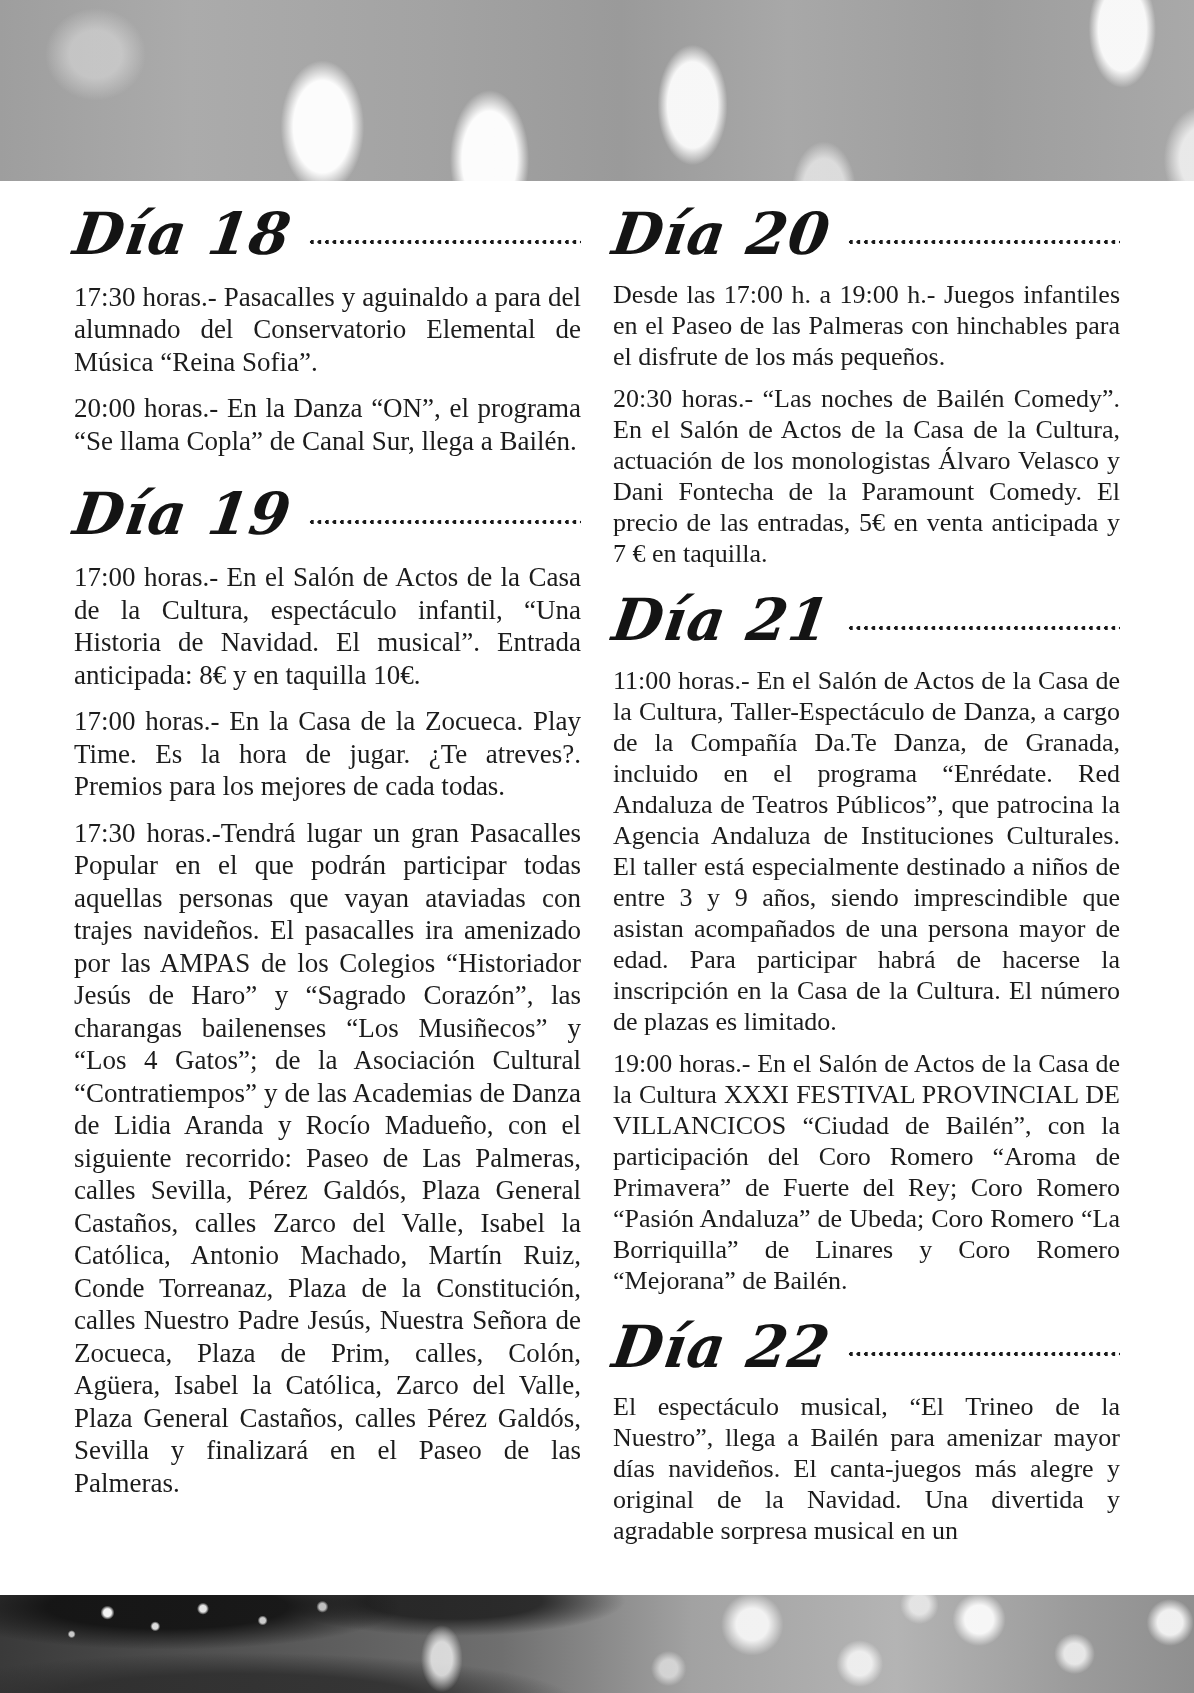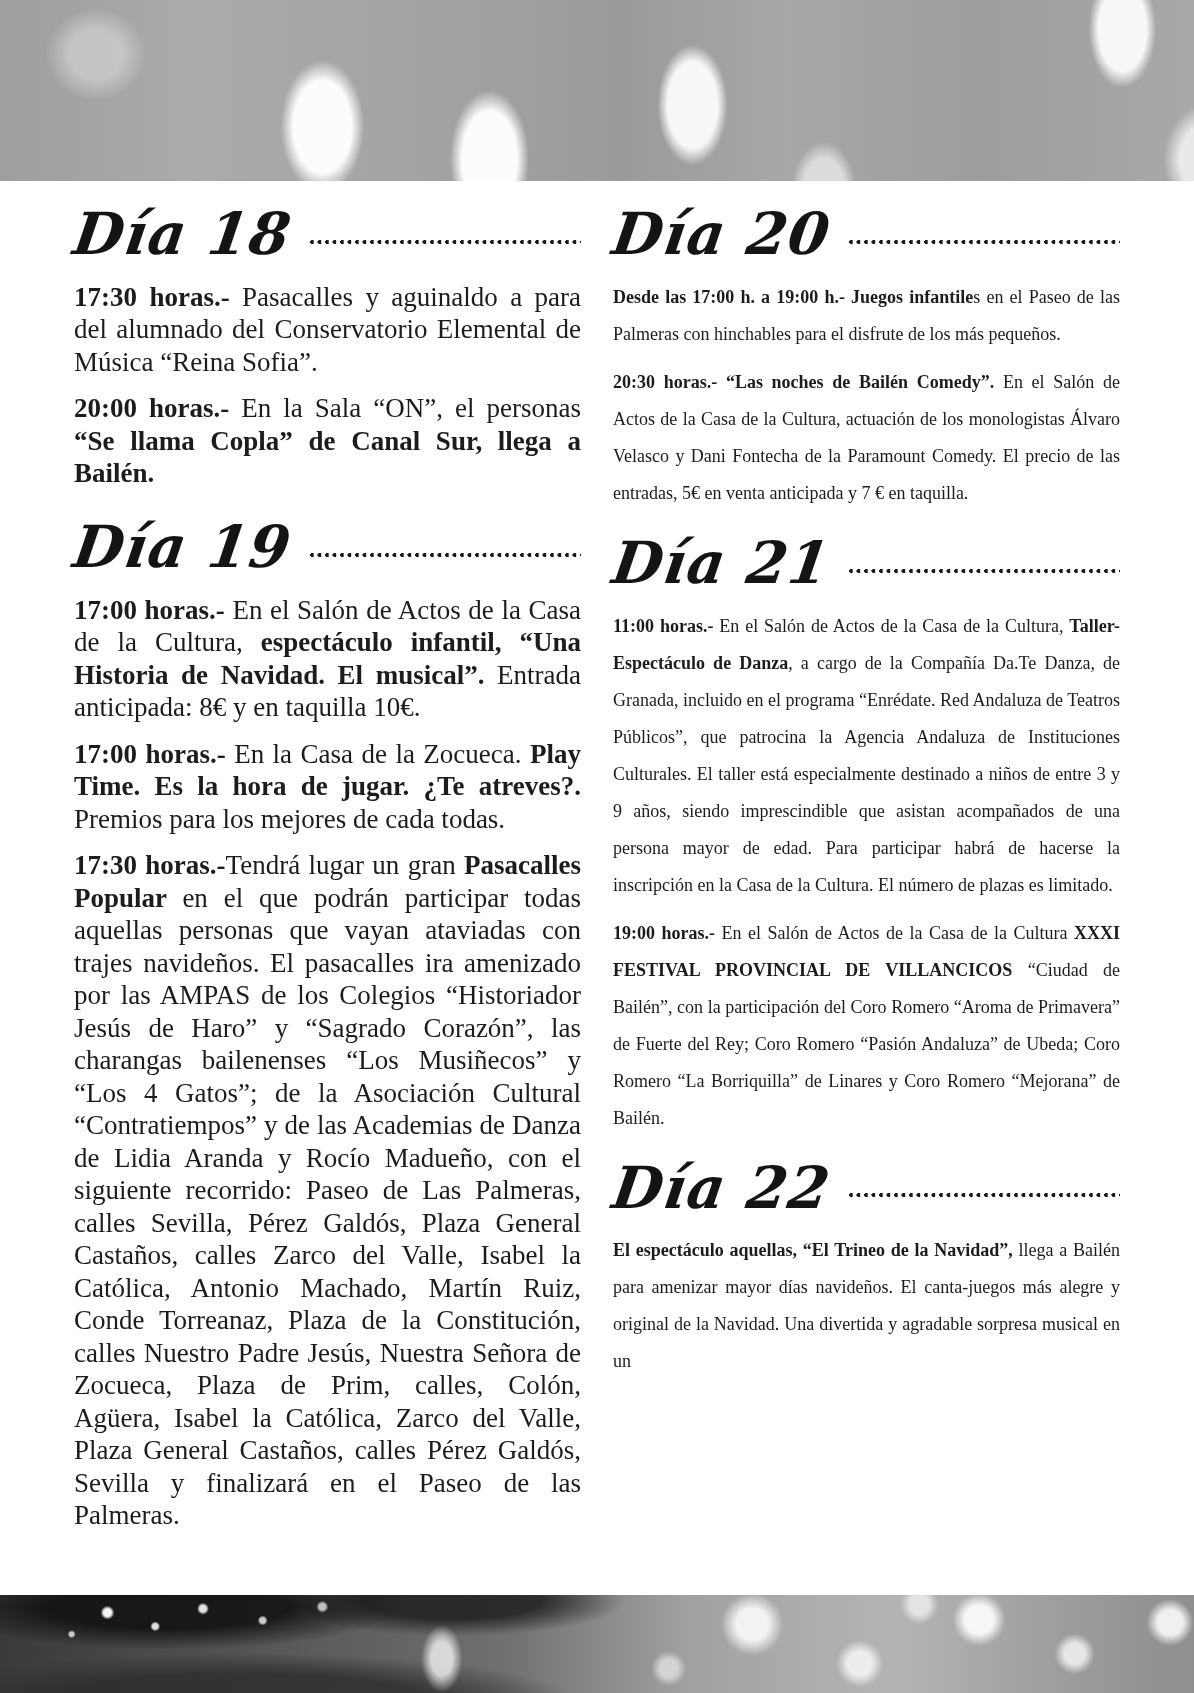--- a/index.html
+++ b/index.html
@@ -117,7 +117,7 @@
     margin-bottom: 11px;
   }
 
-  .b { font-weight: 700; }
+  .b { font-weight: 400; }
 </style>
 </head>
 <body>

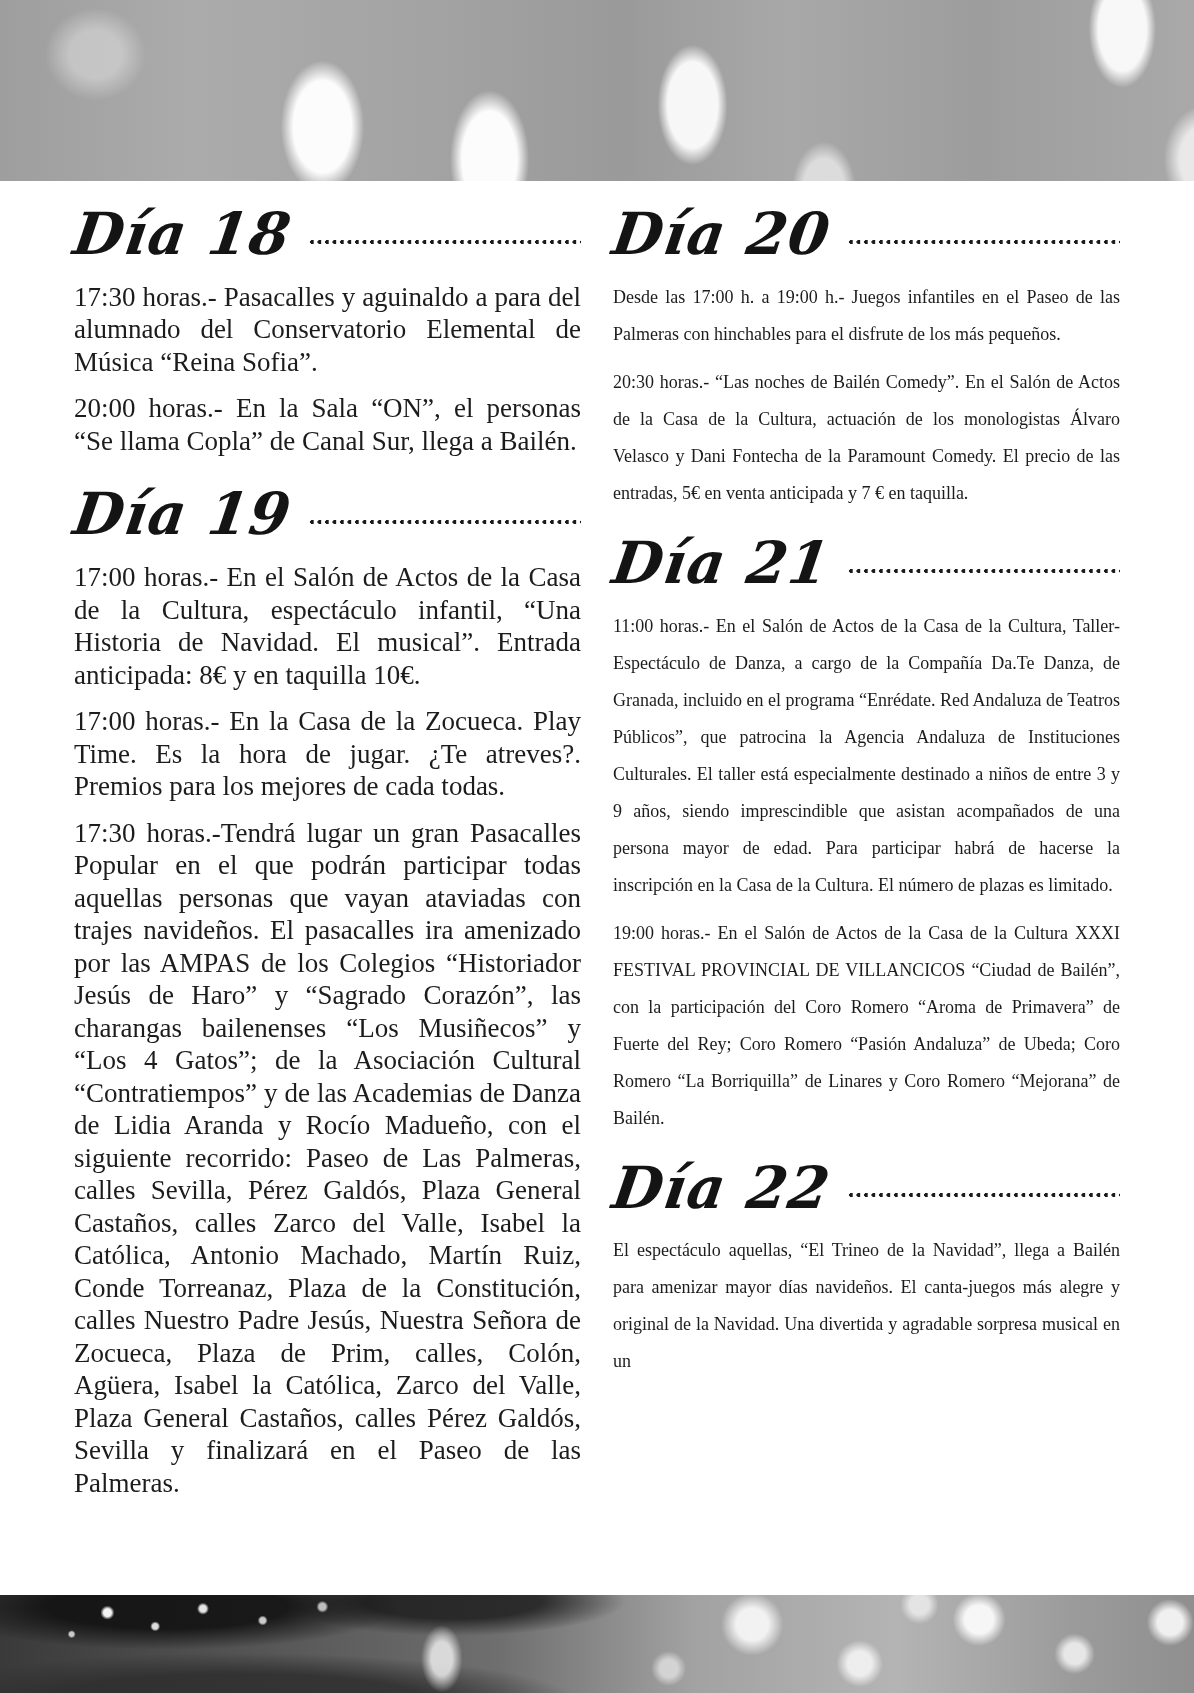--- a/index.html
+++ b/index.html
@@ -112,8 +112,8 @@
     -webkit-hyphens: auto;
   }
   .column-right p.event {
-    font-size: 18px;
-    line-height: 37px;
+    font-size: 26px;
+    line-height: 31px;
     margin-bottom: 11px;
   }
 

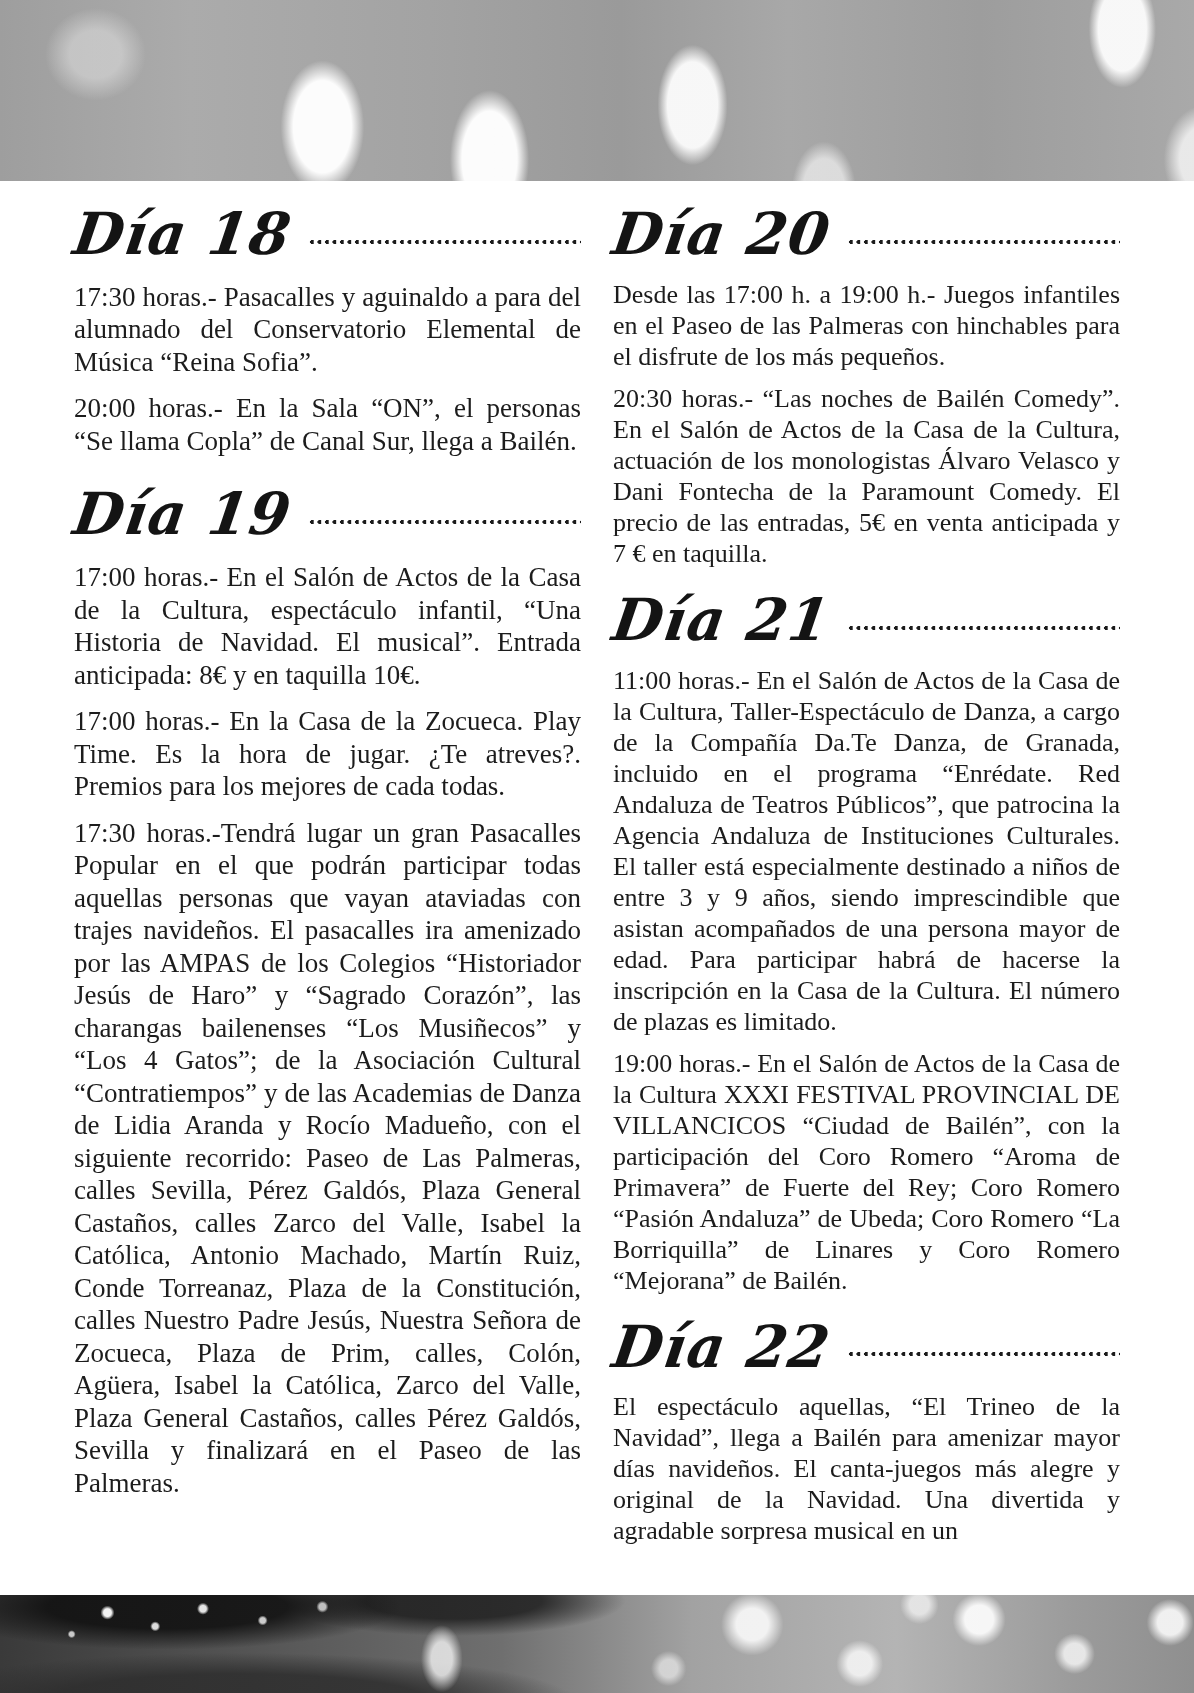--- a/index.html
+++ b/index.html
@@ -132,7 +132,7 @@
           <span class="leader"></span>
         </div>
         <p class="event"><span class="b">17:30 horas.- </span><span>Pasacalles y aguinaldo a para del alumnado del Conservatorio Elemental de Música “Reina Sofia”.</span></p>
-        <p class="event"><span class="b">20:00 horas.- </span><span>En la Sala “ON”, el personas </span><span class="b">“Se llama Copla” de Canal Sur, llega a Bailén.</span></p>
+        <p class="event"><span class="b">20:00 horas.- </span><span>En la Danza “ON”, el programa </span><span class="b">“Se llama Copla” de Canal Sur, llega a Bailén.</span></p>
         <div class="day-heading">
           <span class="day-title">Día 19</span>
           <span class="leader"></span>

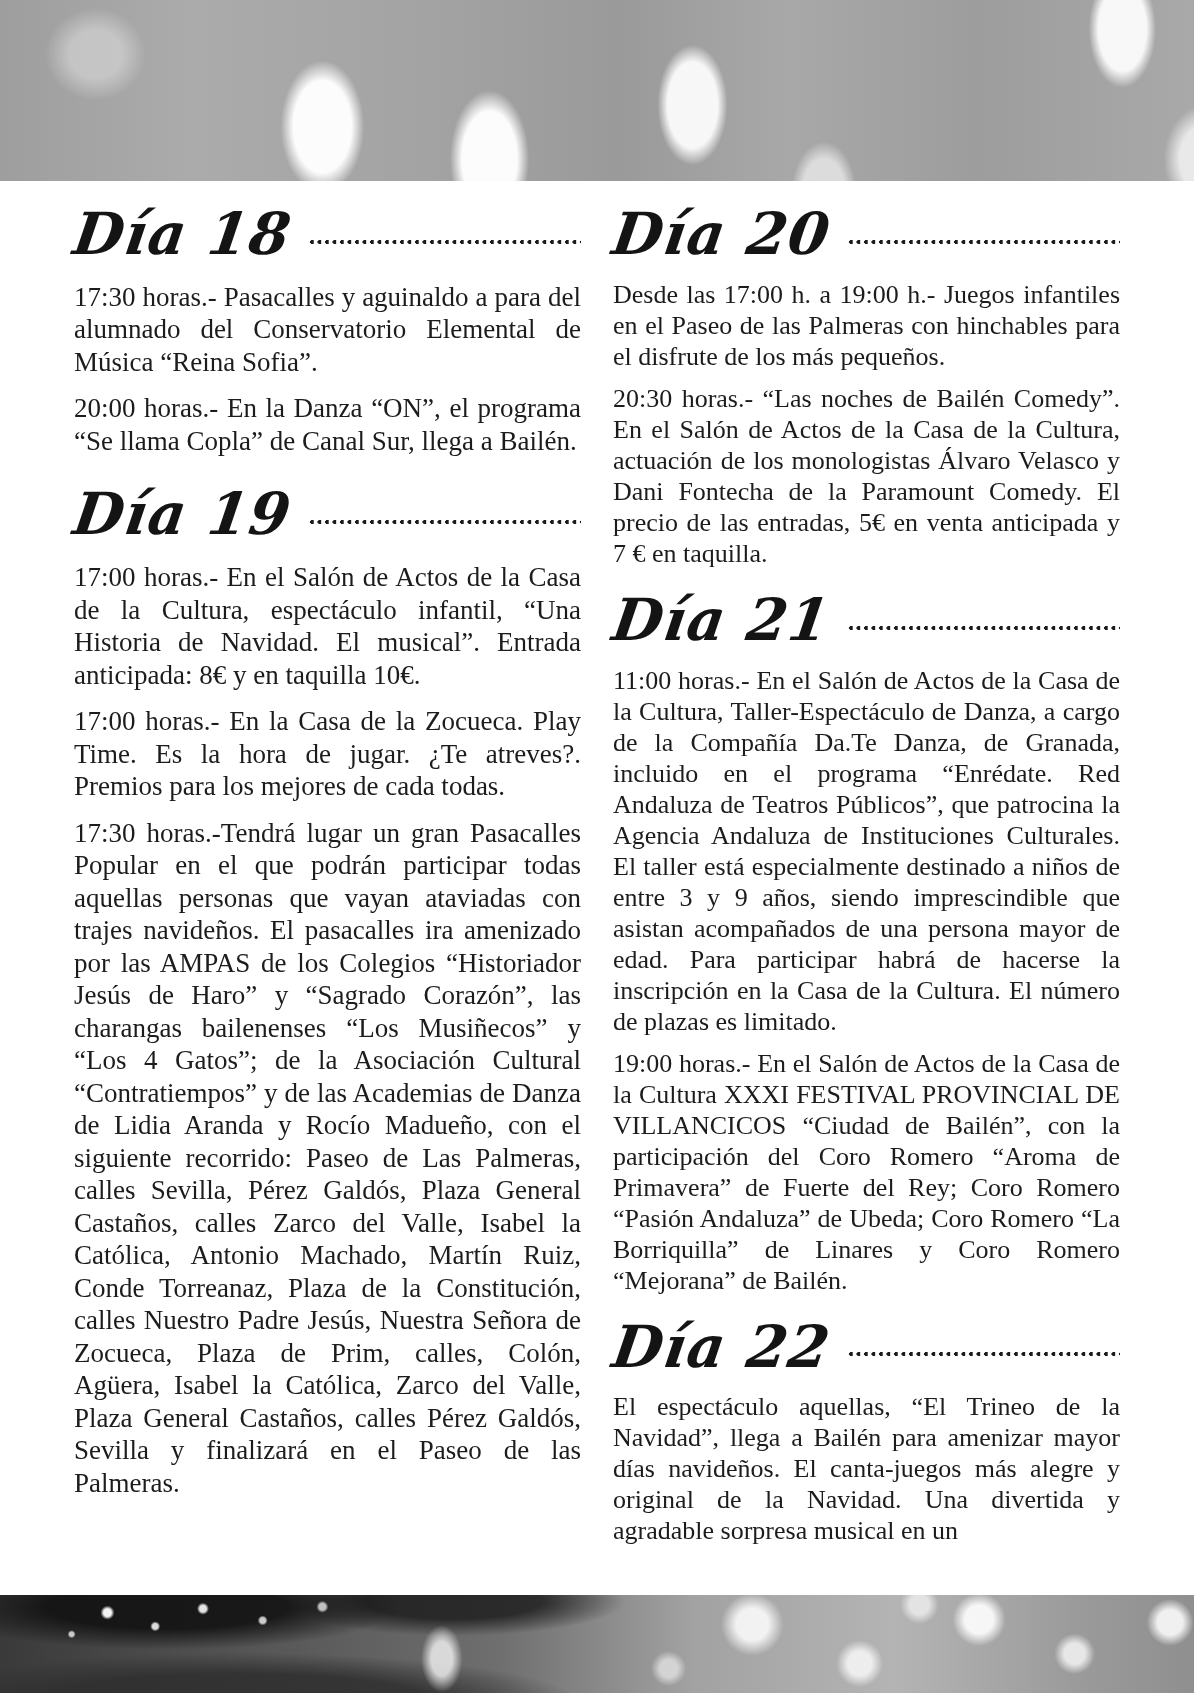--- a/index.html
+++ b/index.html
@@ -158,7 +158,7 @@
           <span class="day-title">Día 22</span>
           <span class="leader"></span>
         </div>
-        <p class="event"><span class="b">El espectáculo aquellas,  “El Trineo de la Navidad”, </span><span>llega a Bailén para amenizar mayor días navideños. El canta-juegos más alegre y original de la Navidad. Una divertida y agradable sorpresa musical en un</span></p>
+        <p class="event"><span class="b">El espectáculo musical,  “El Trineo de la Nuestro”, </span><span>llega a Bailén para amenizar mayor días navideños. El canta-juegos más alegre y original de la Navidad. Una divertida y agradable sorpresa musical en un</span></p>
       </section>
   </main>
 

